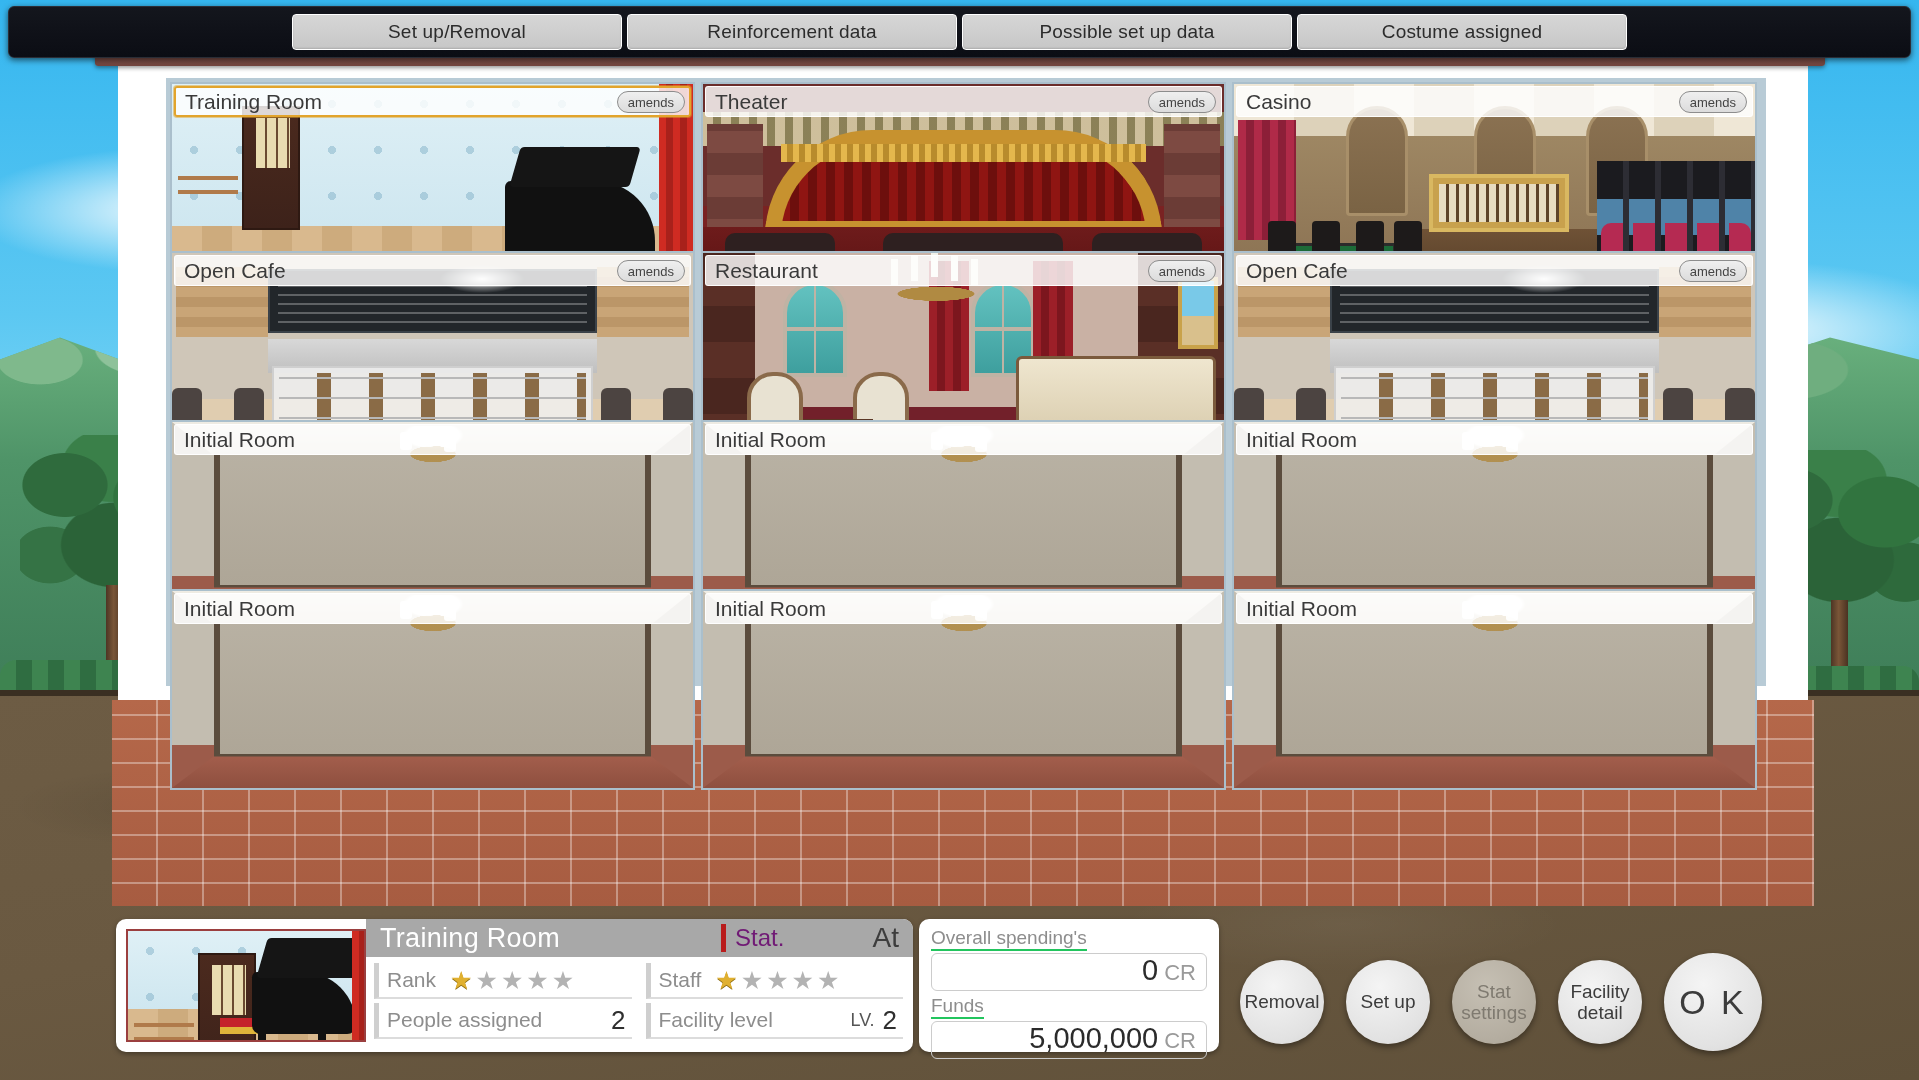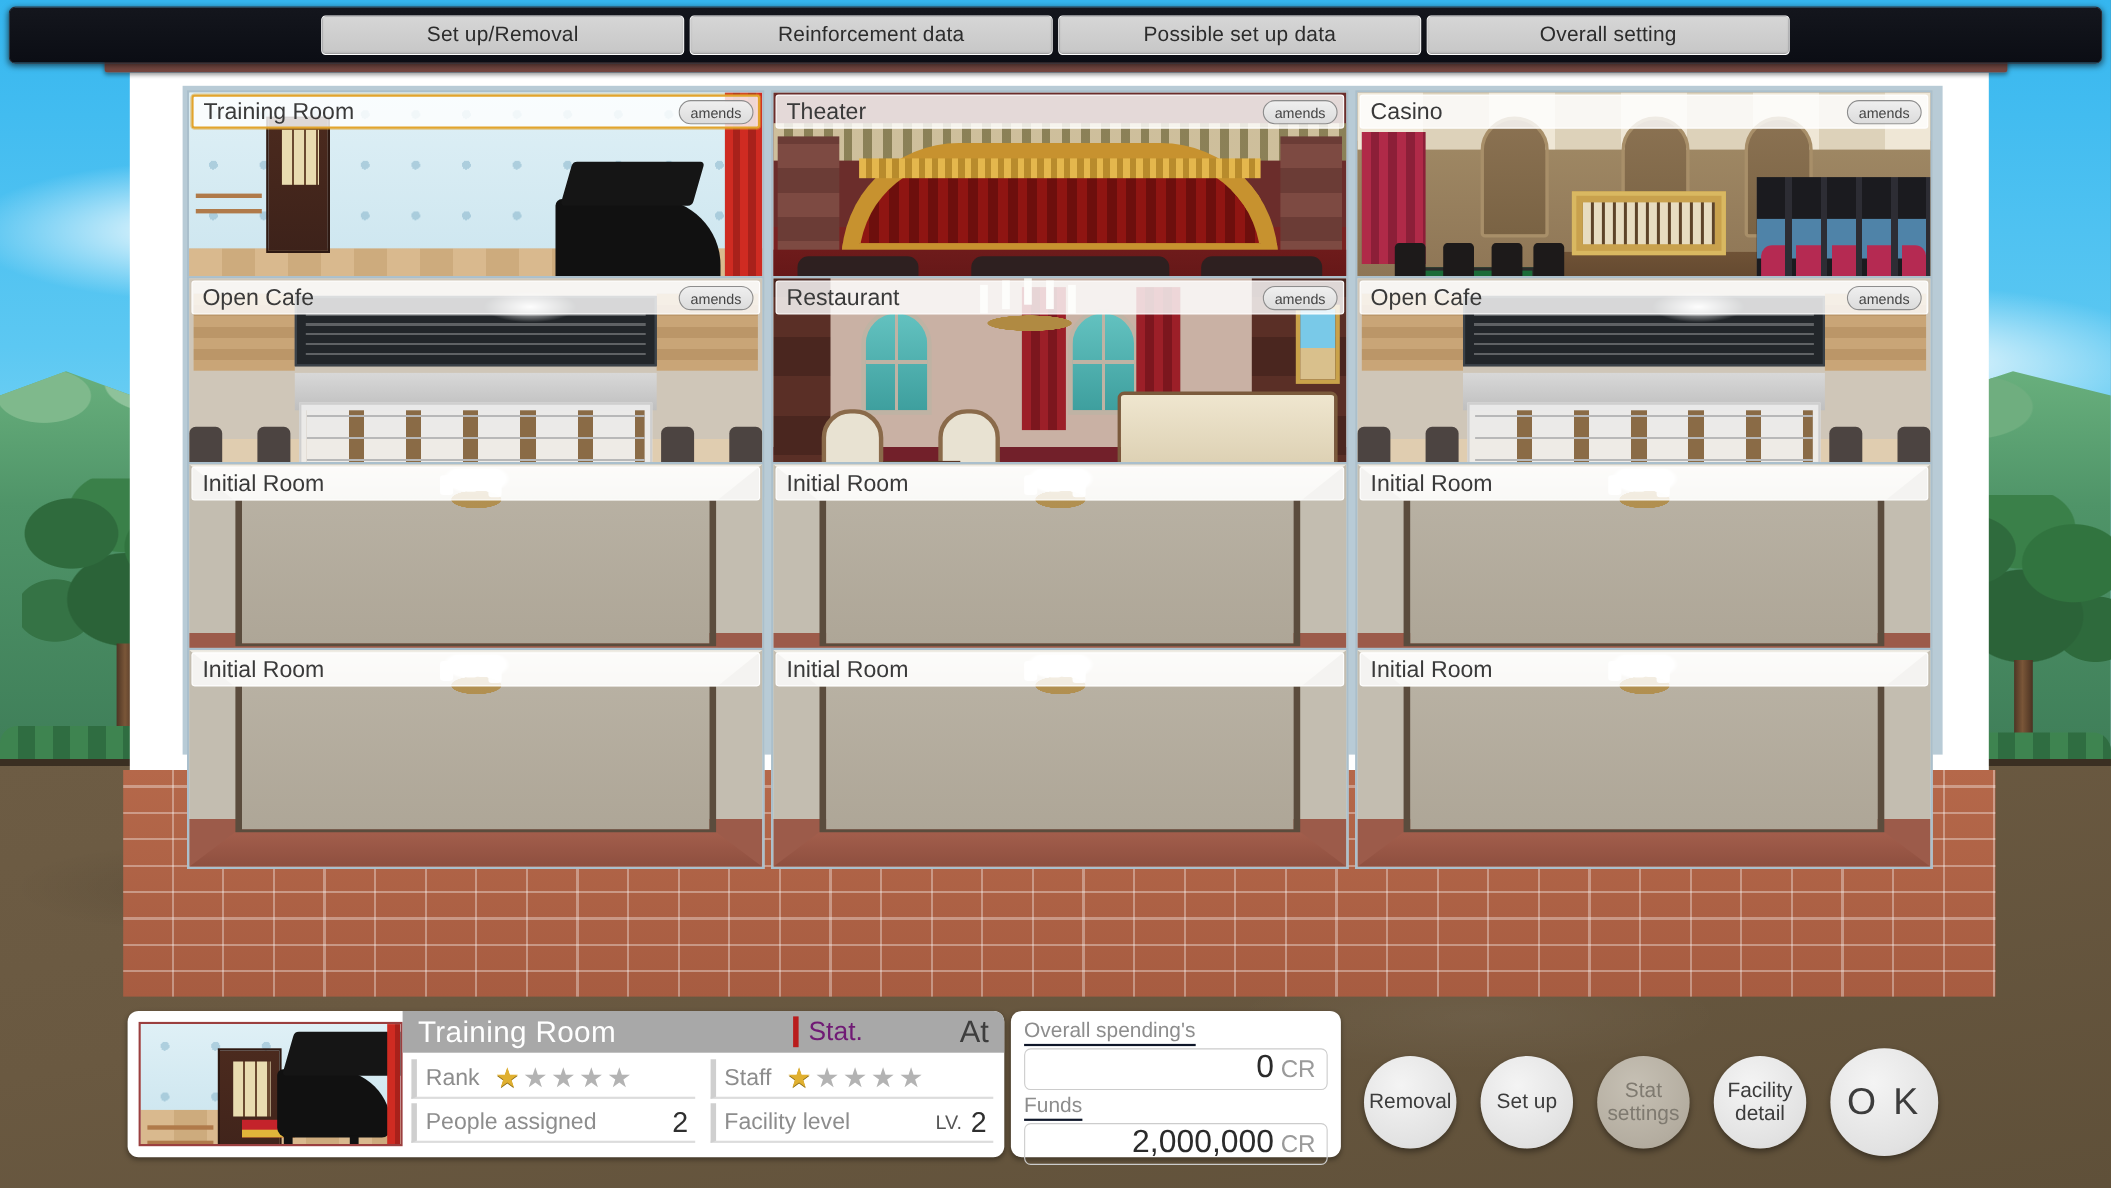--- a/index.html
+++ b/index.html
@@ -677,7 +677,7 @@
     <div class="tab">Set up/Removal</div>
     <div class="tab">Reinforcement data</div>
     <div class="tab">Possible set up data</div>
-    <div class="tab">Overall setting</div>
+    <div class="tab">Costume assigned</div>
   </div>
 
   <div class="infopanel">

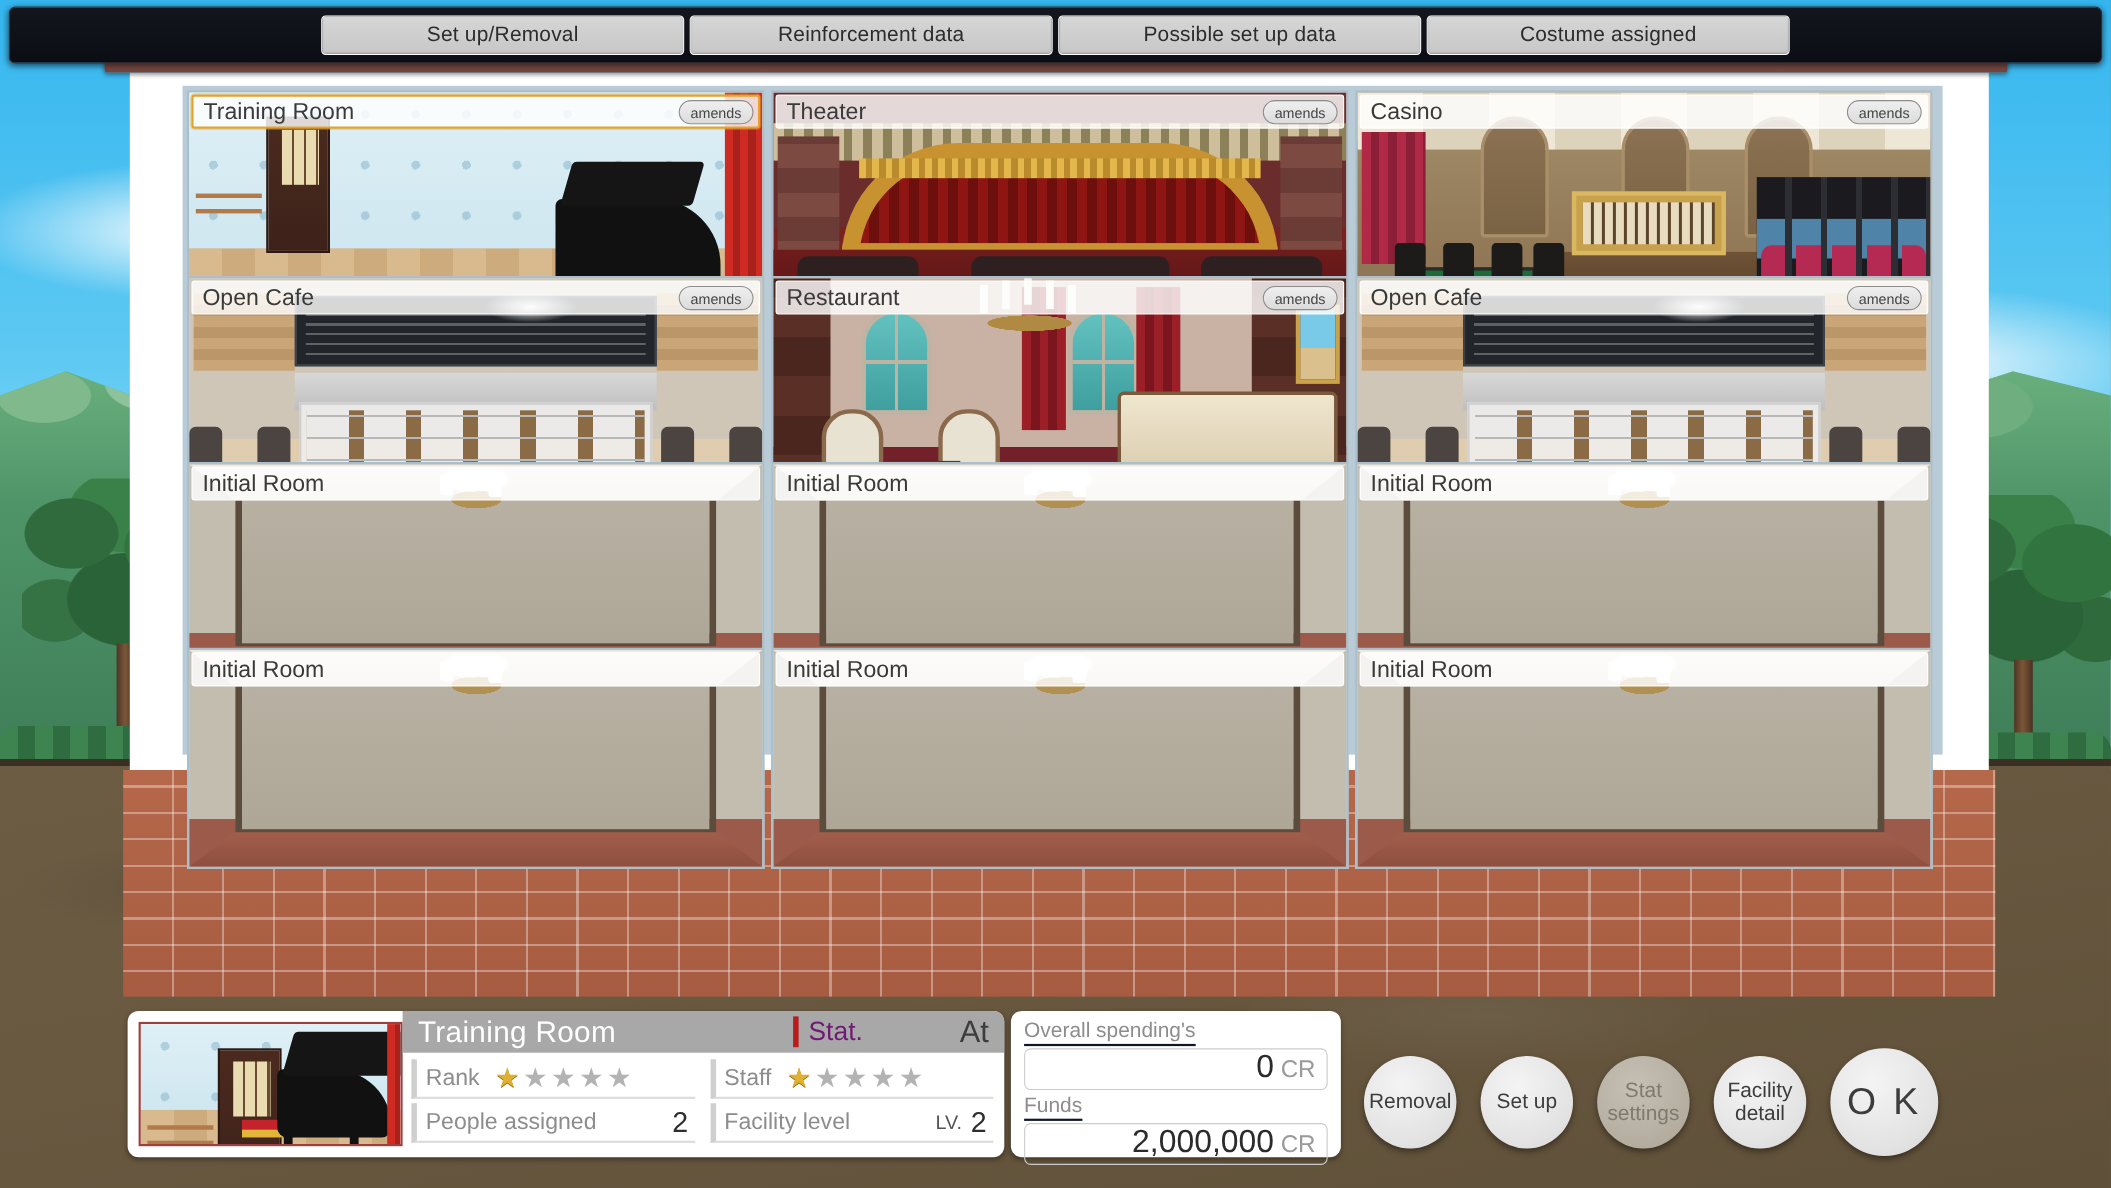--- a/index.html
+++ b/index.html
@@ -459,7 +459,7 @@
     box-shadow: 0 2px 5px rgba(0,0,0,.35);
     z-index: 50; padding: 8px 12px;
   }
-  .m-lbl { color: #8d8d8d; font-size: 19px; border-bottom: 2px solid #0f172a; display: inline-block; }
+  .m-lbl { color: #8d8d8d; font-size: 19px; border-bottom: 2px solid #22c55e; display: inline-block; }
   .m-field {
     height: 38px; border: 1px solid #cccccc; border-radius: 6px;
     display: flex; align-items: baseline; justify-content: flex-end;

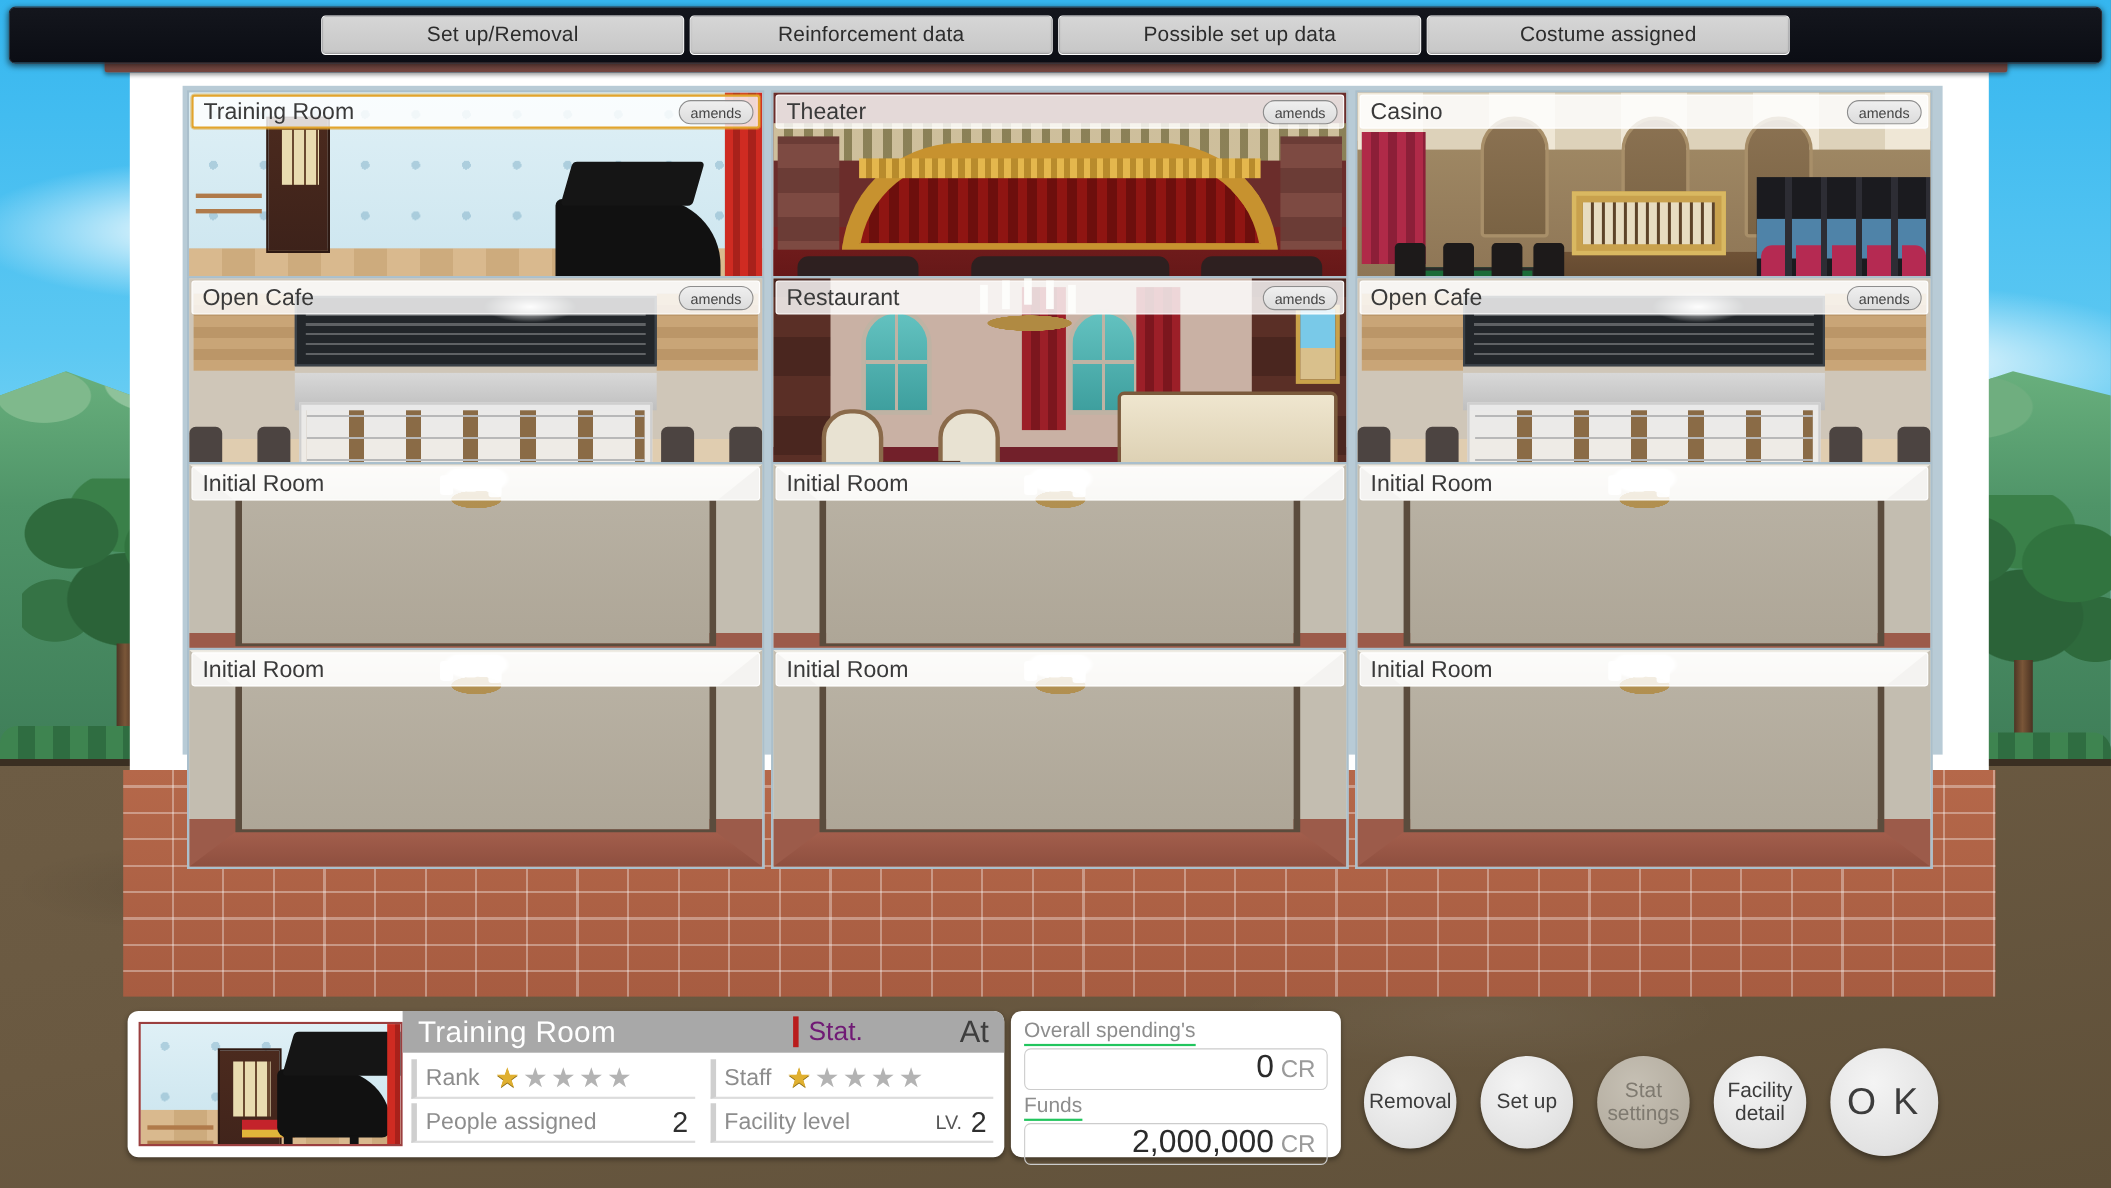--- a/index.html
+++ b/index.html
@@ -744,7 +744,7 @@
     </div>
     <div class="m-lbl">Funds</div>
     <div class="m-field">
-      <span class="m-val">2,000,000</span>
+      <span class="m-val">5,000,000</span>
       <span class="m-cr">CR</span>
     </div>
   </div>

